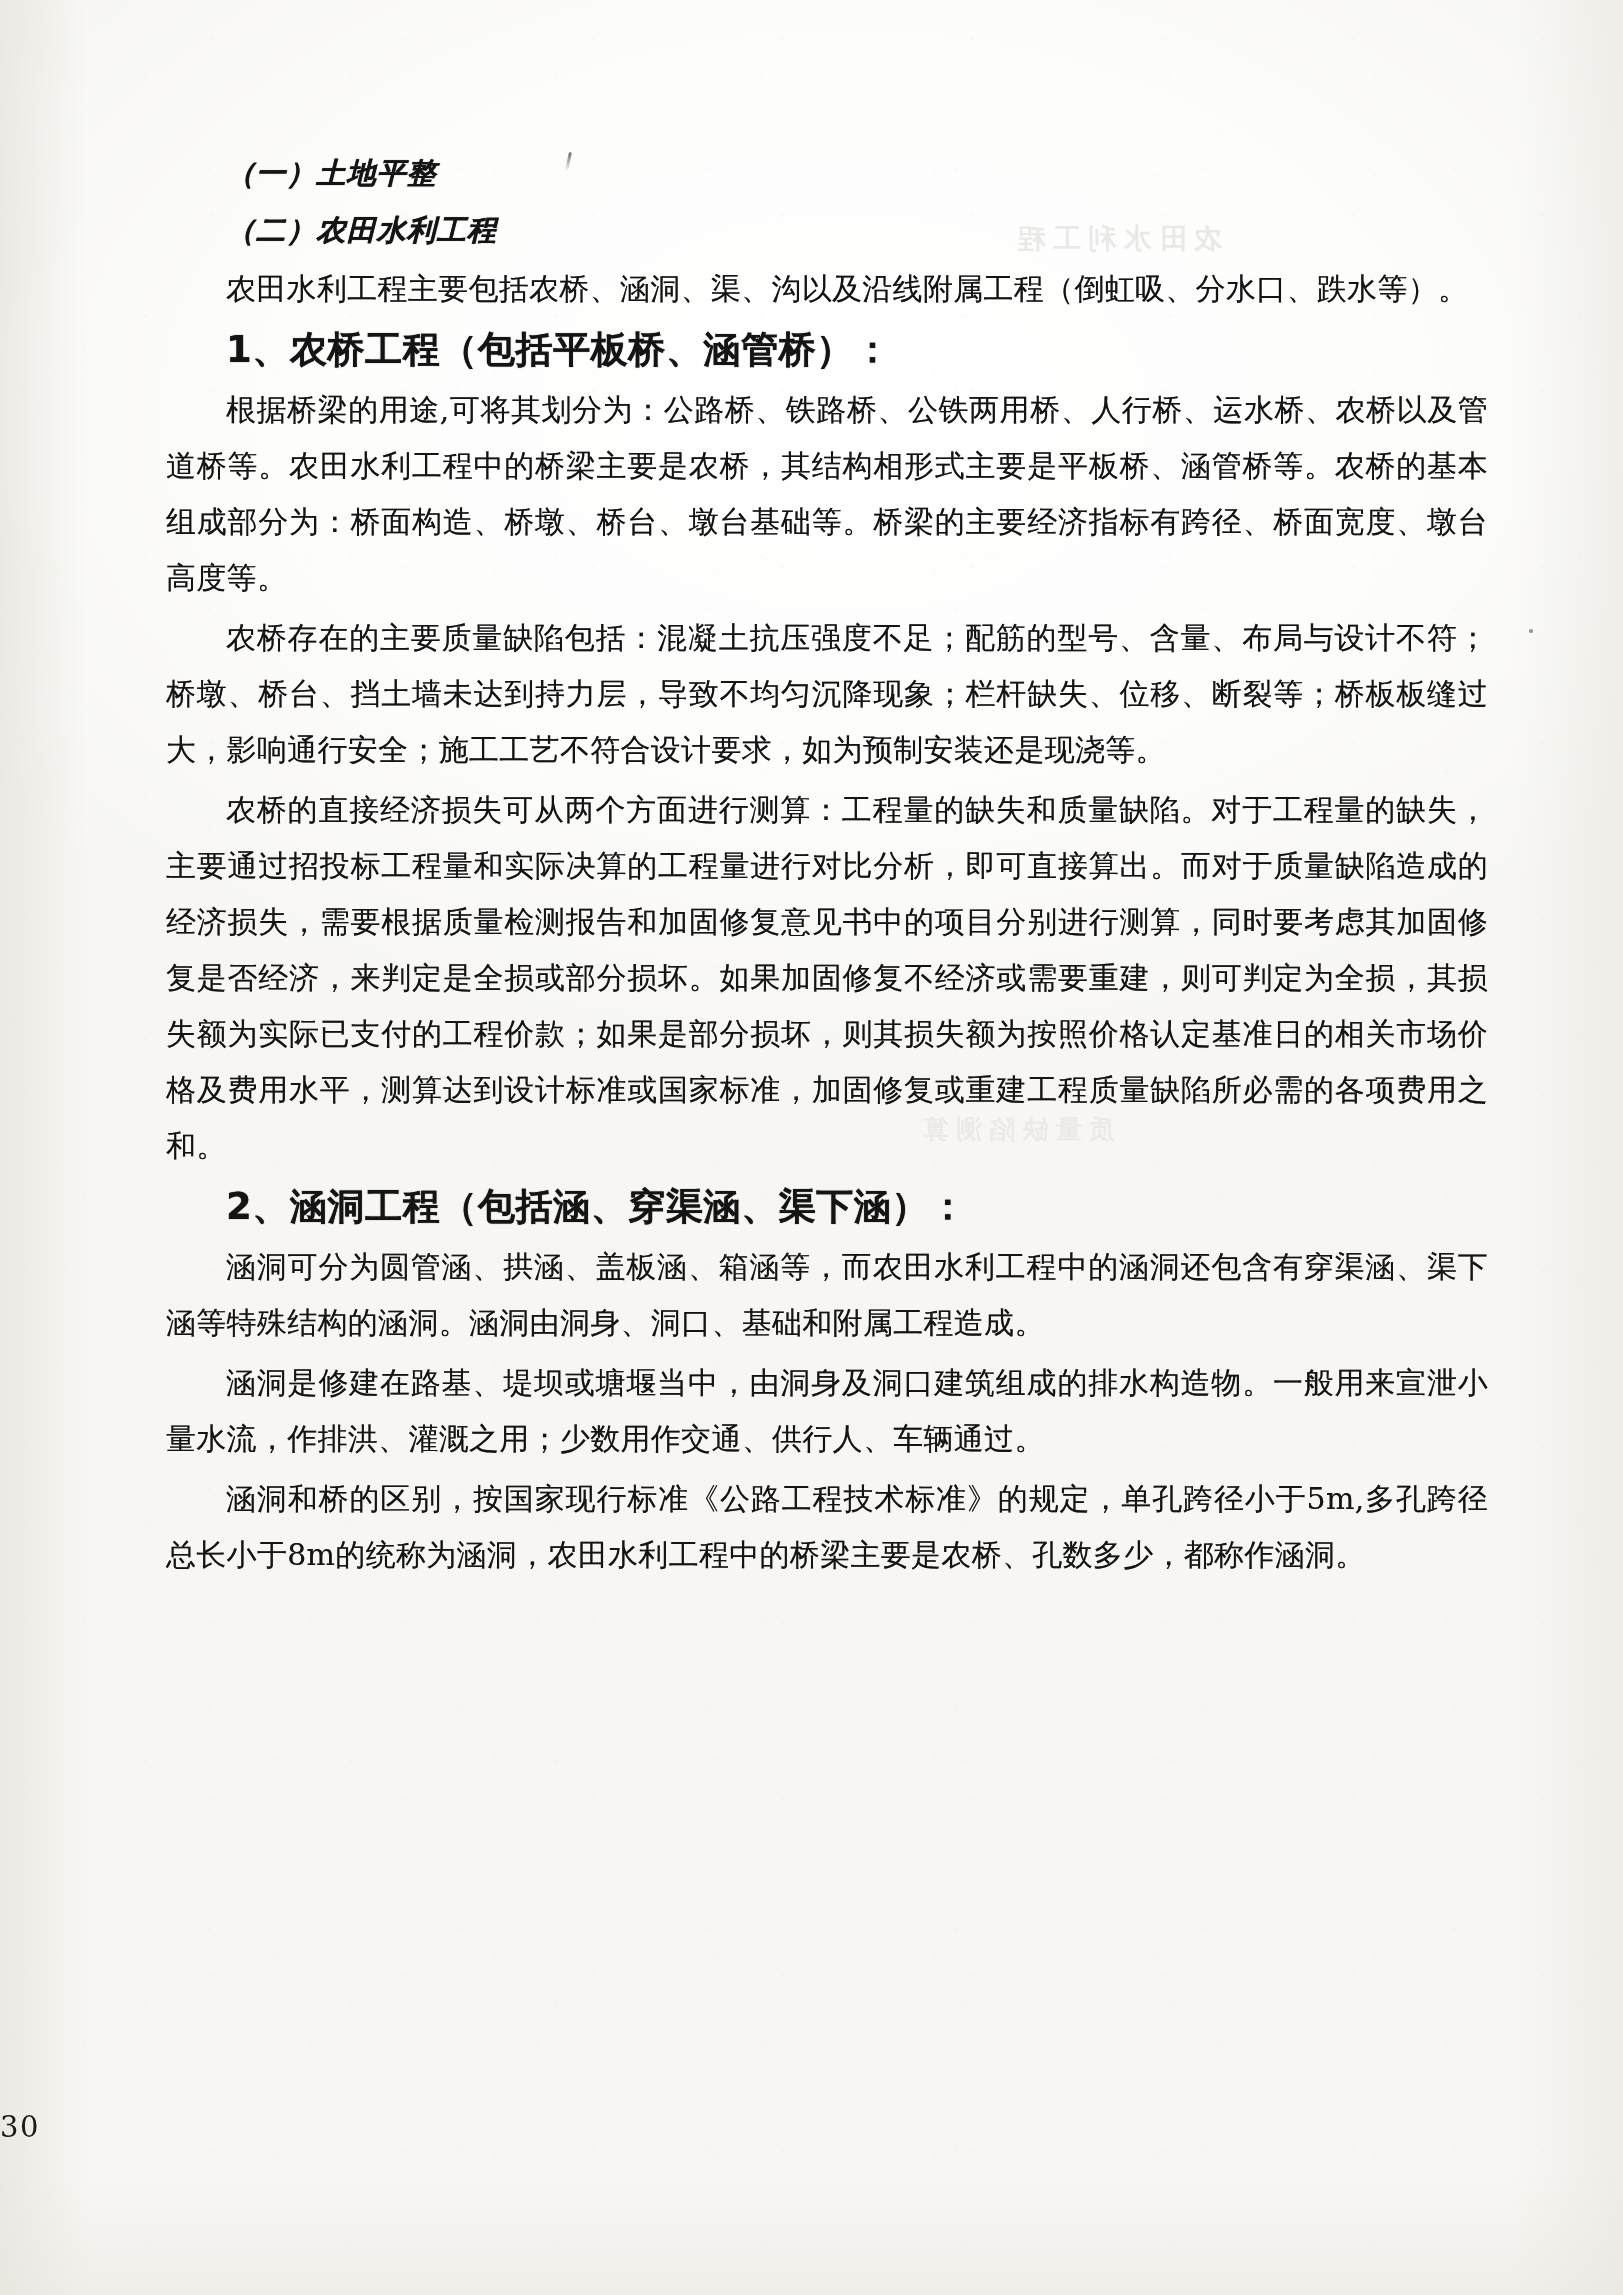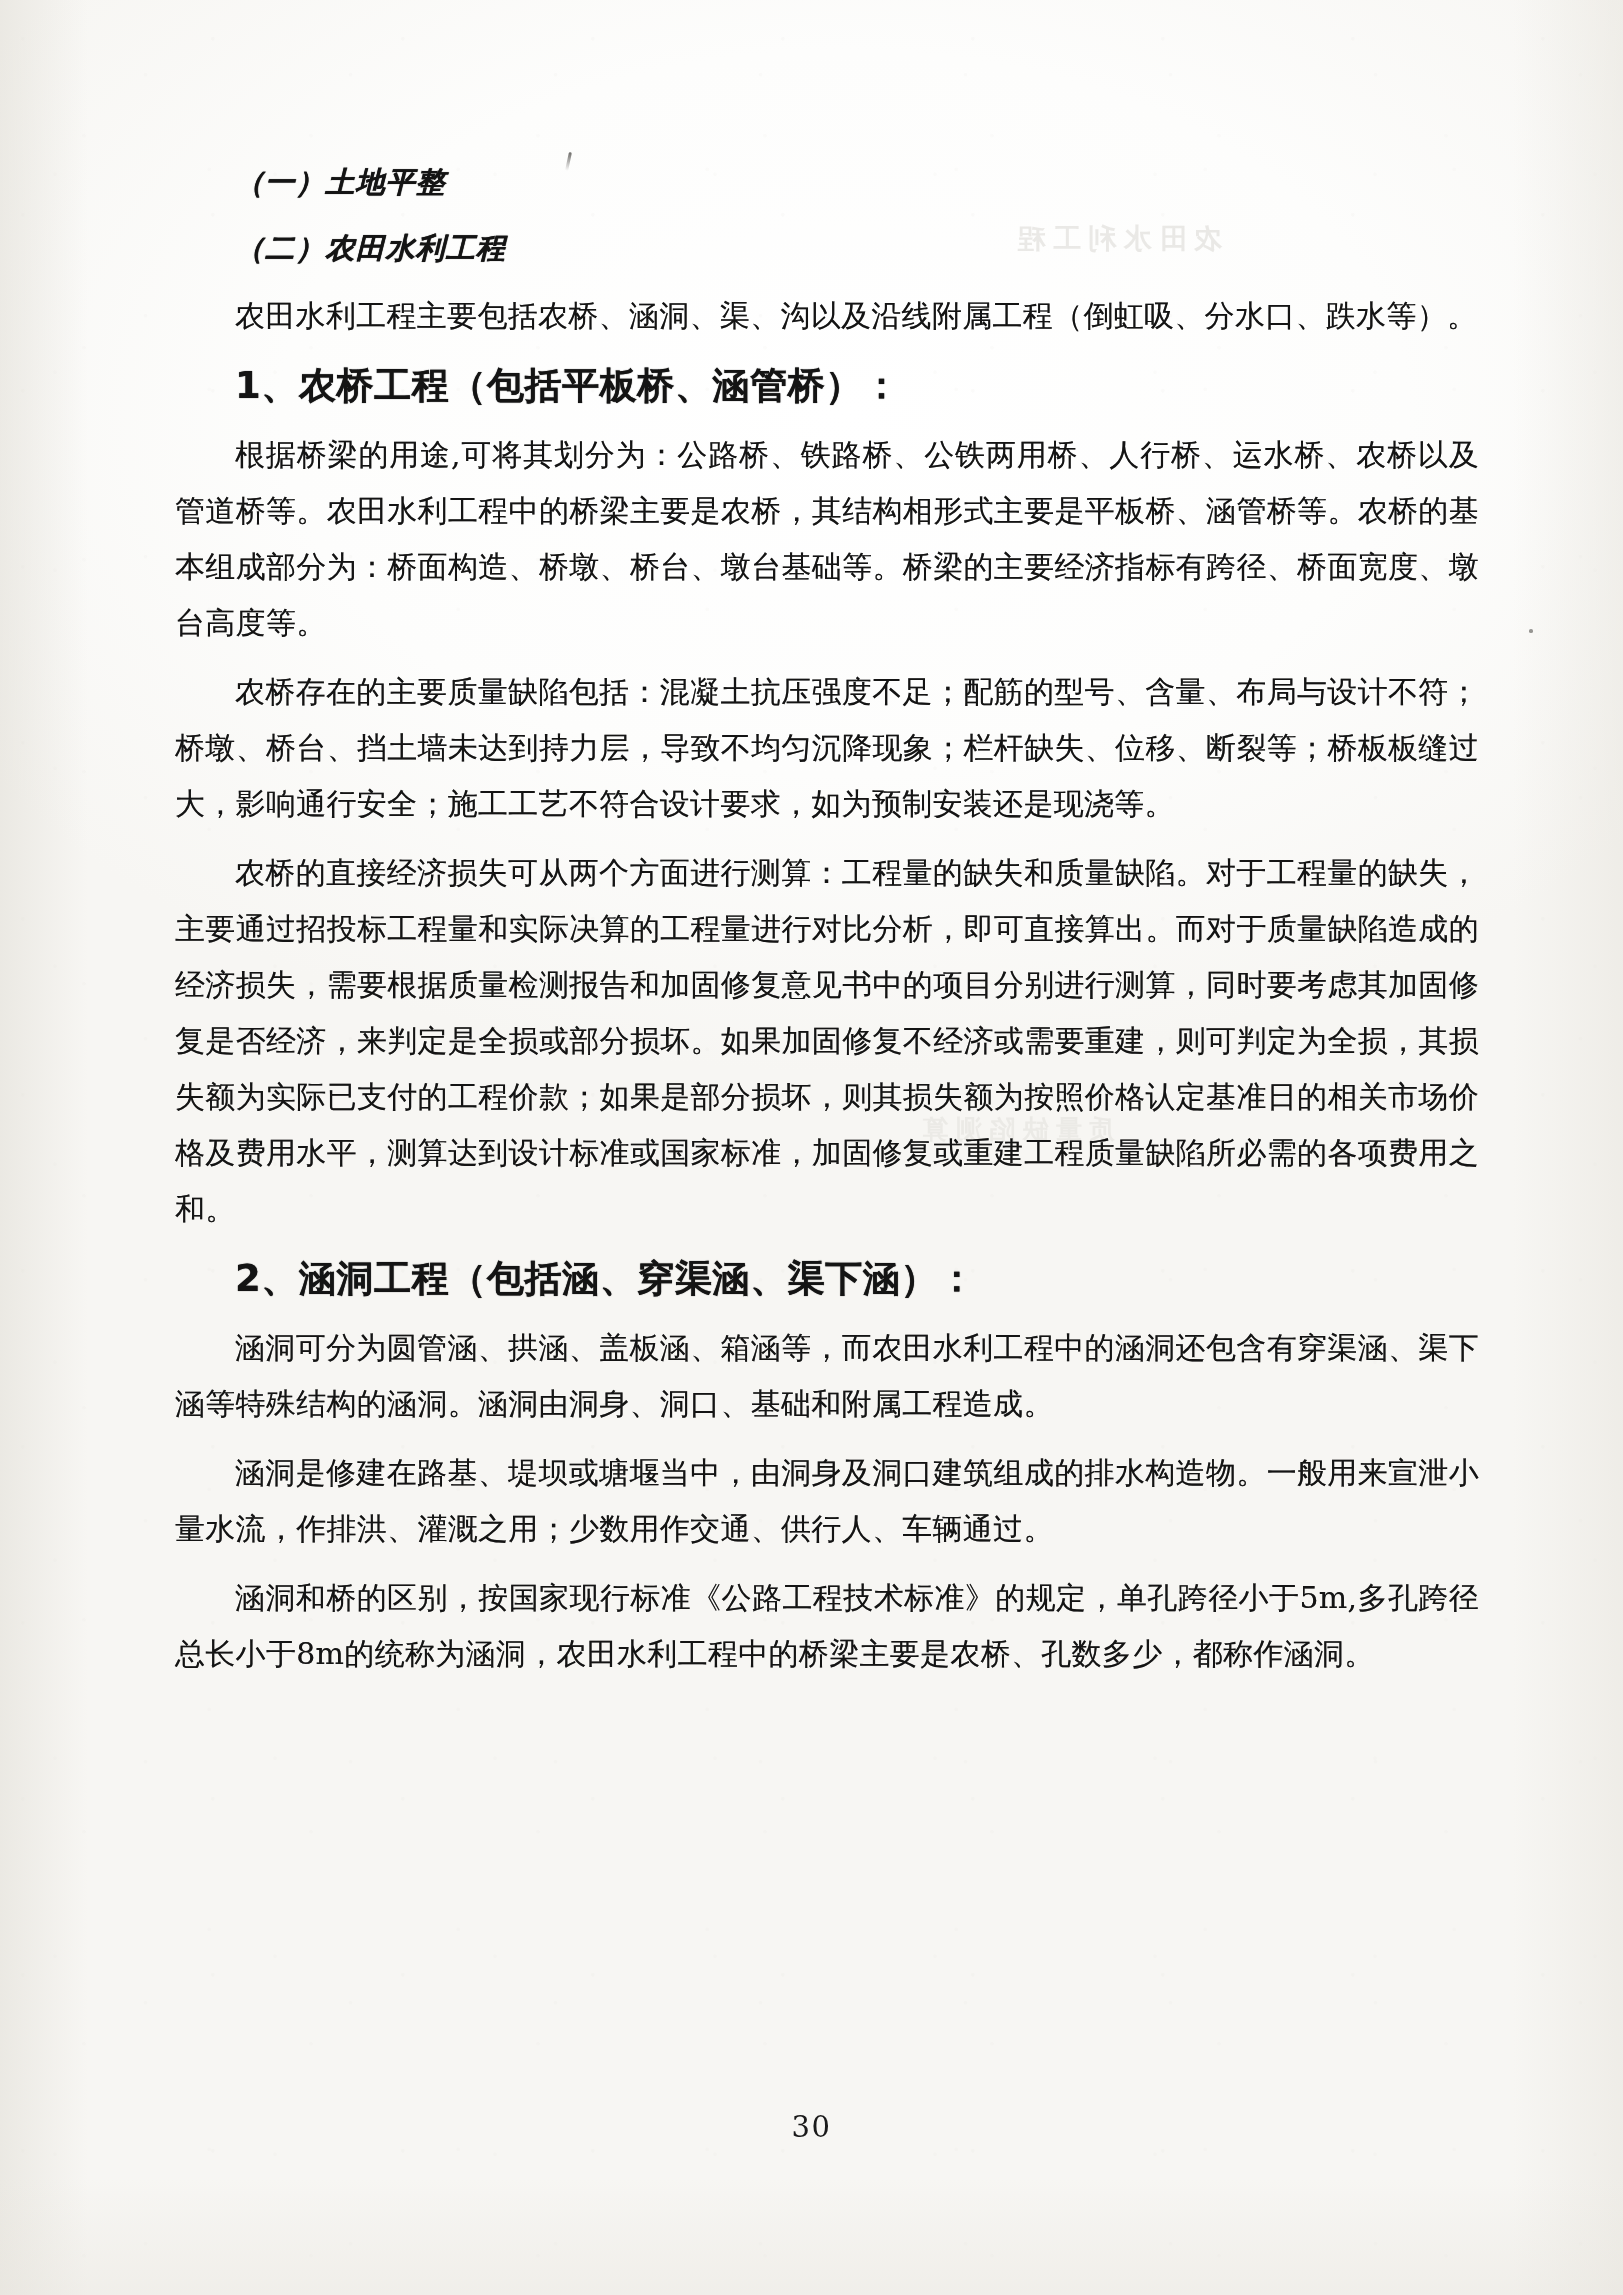--- a/index.html
+++ b/index.html
@@ -80,7 +80,7 @@
   }
 
   p, .hd {
-    margin: 13px;
+    margin: 4px;
     color: #141414;
     font-family: "DejaVu Serif", "Liberation Serif", serif;
     text-align: justify;

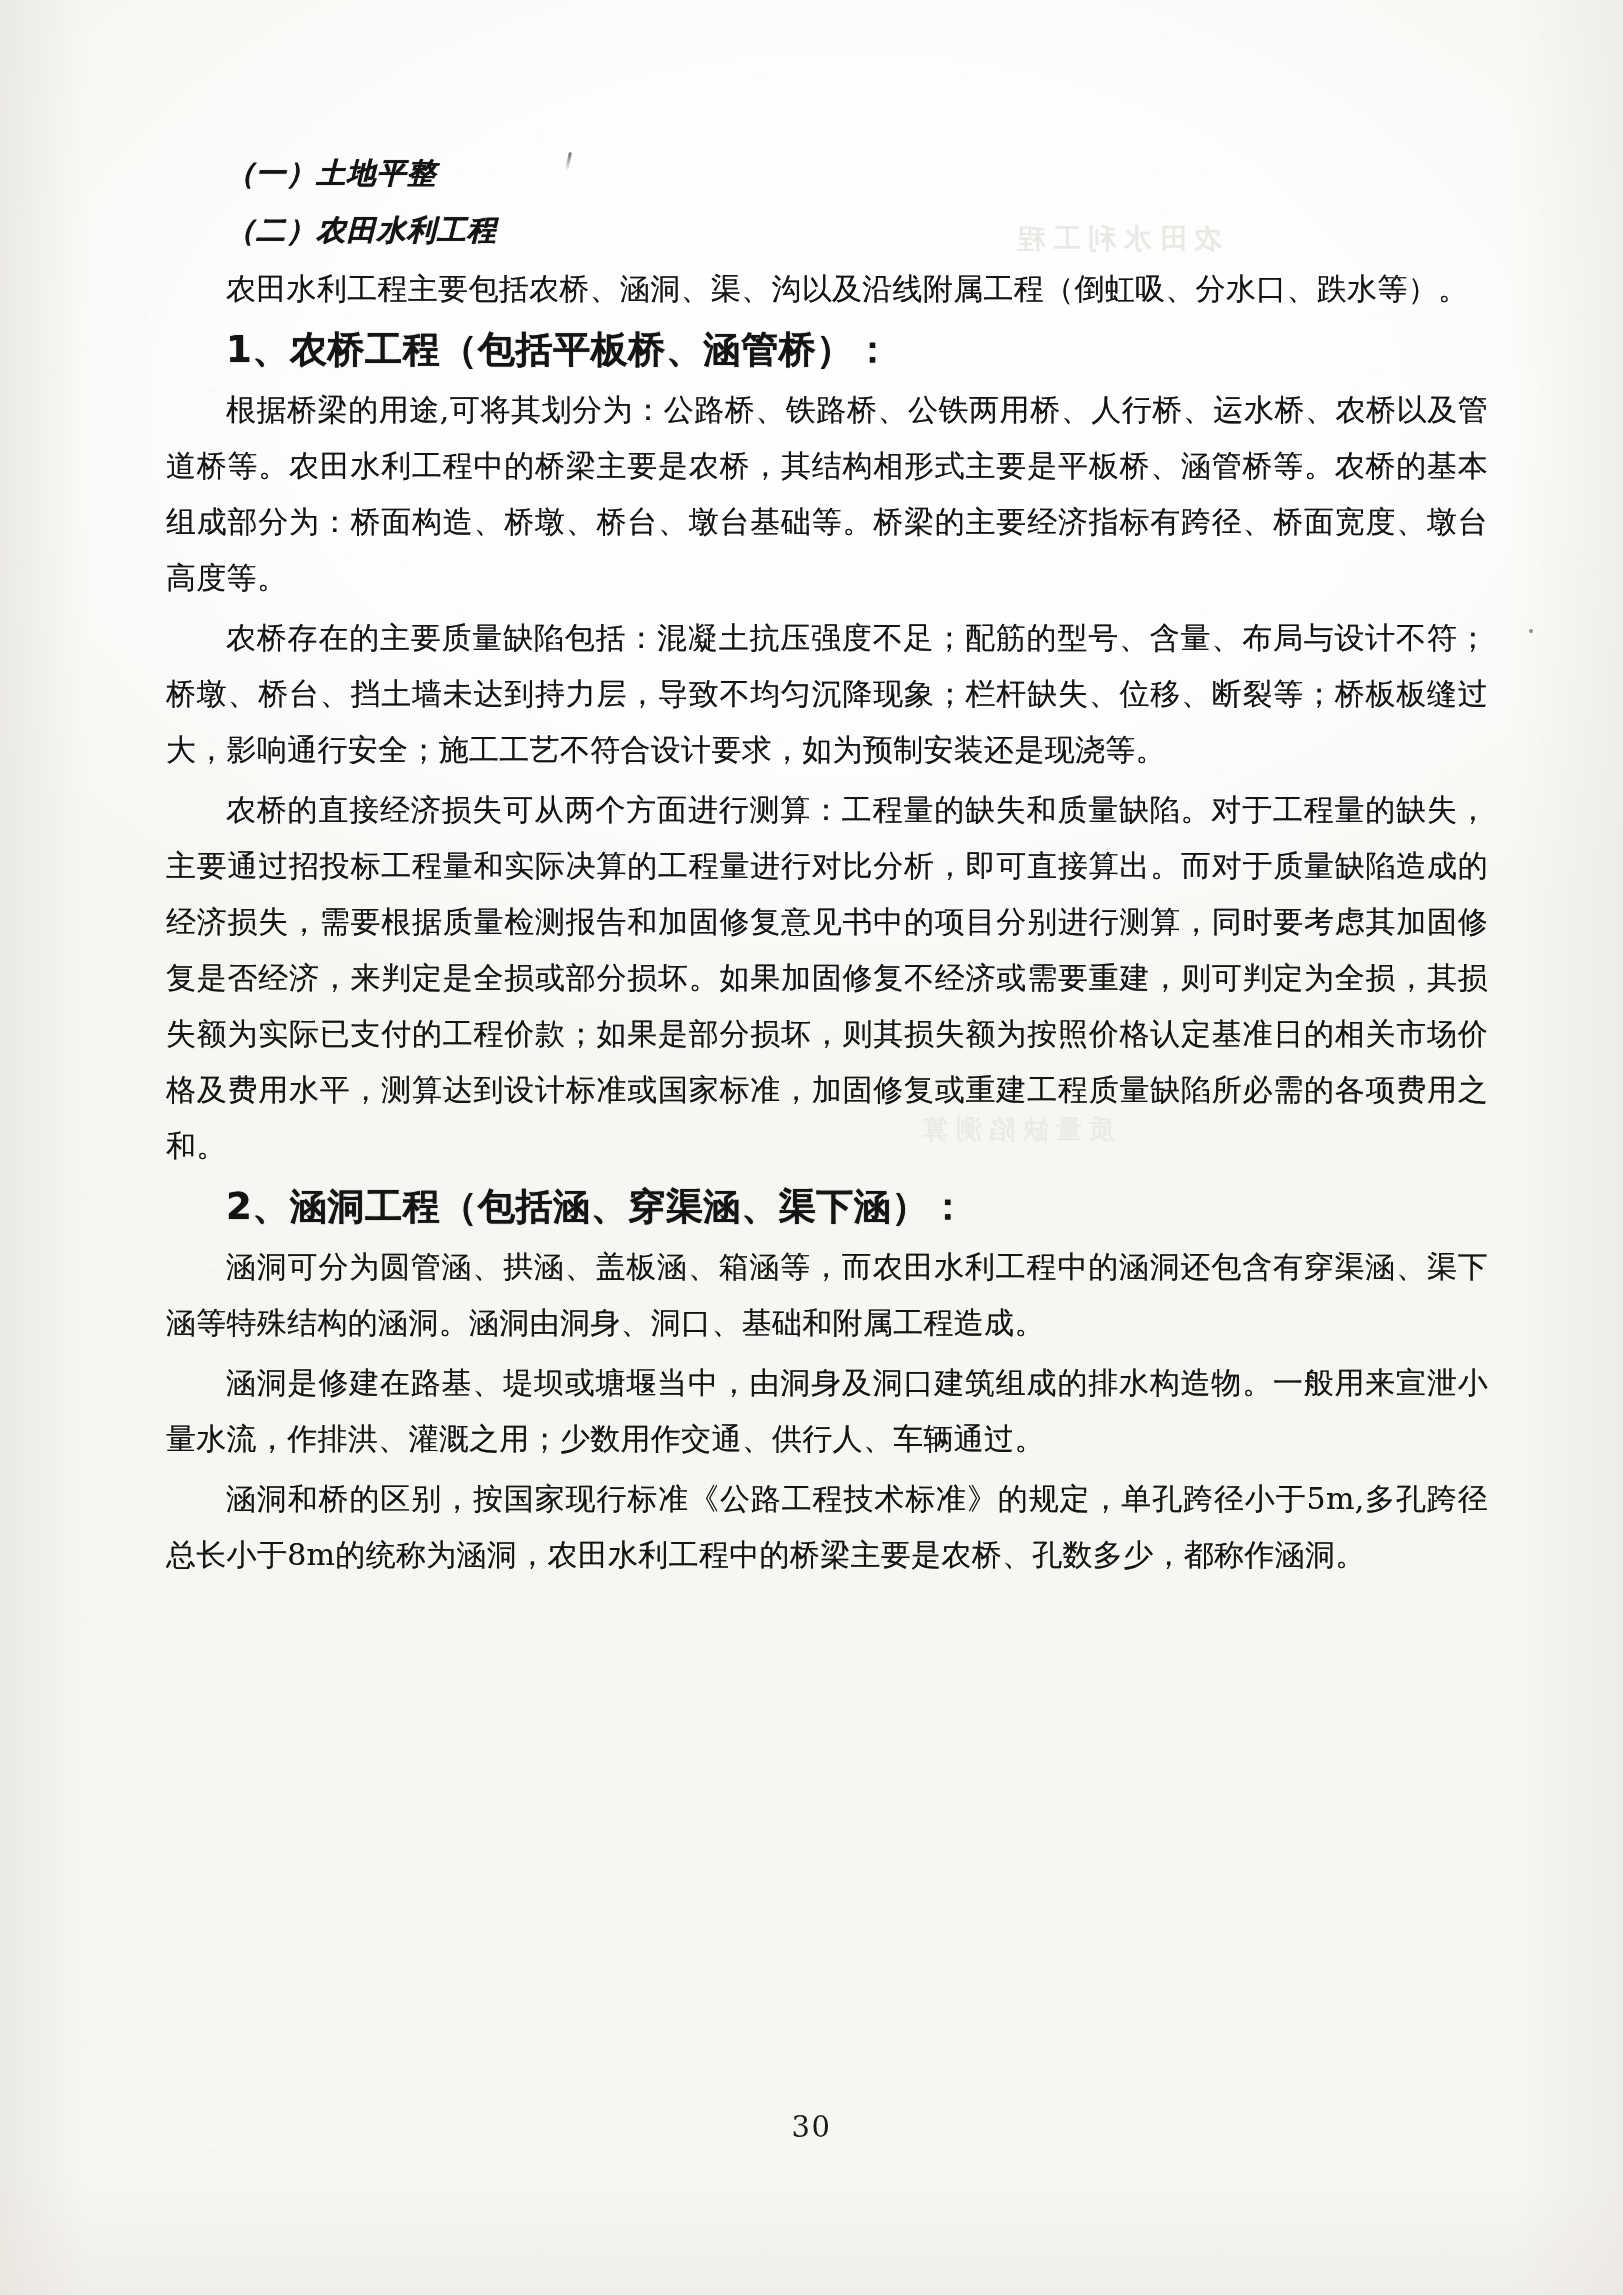--- a/index.html
+++ b/index.html
@@ -126,7 +126,6 @@
     left: 0;
     right: 0;
     top: 2110px;
-    text-align: center;
     font-family: "DejaVu Serif", "Liberation Serif", serif;
     font-size: 29px;
     color: #1a1a1a;

